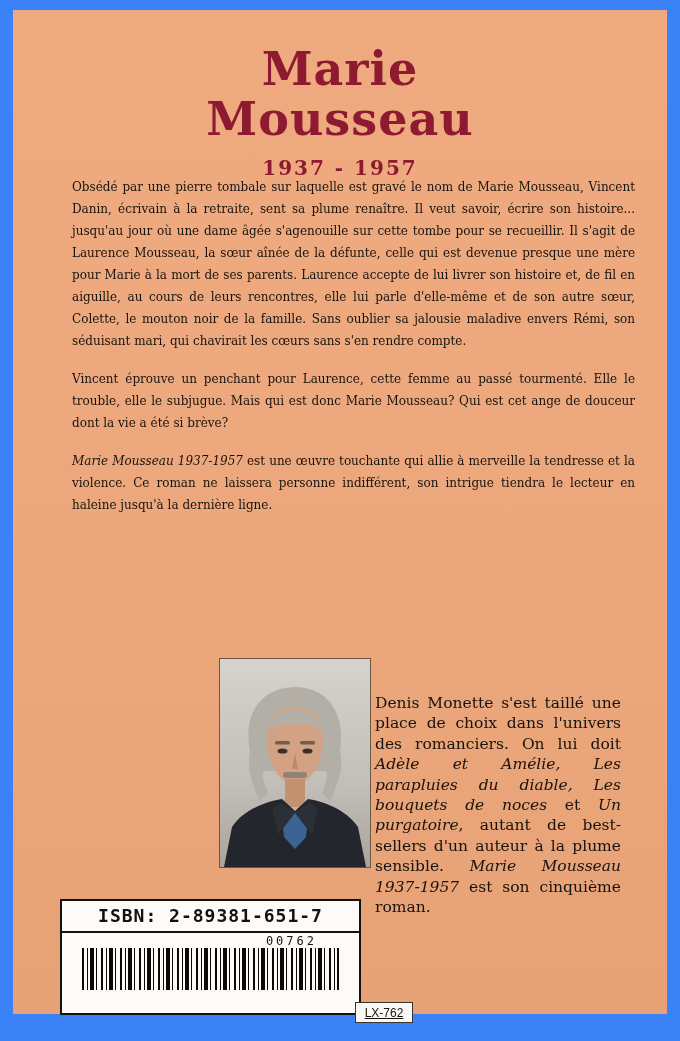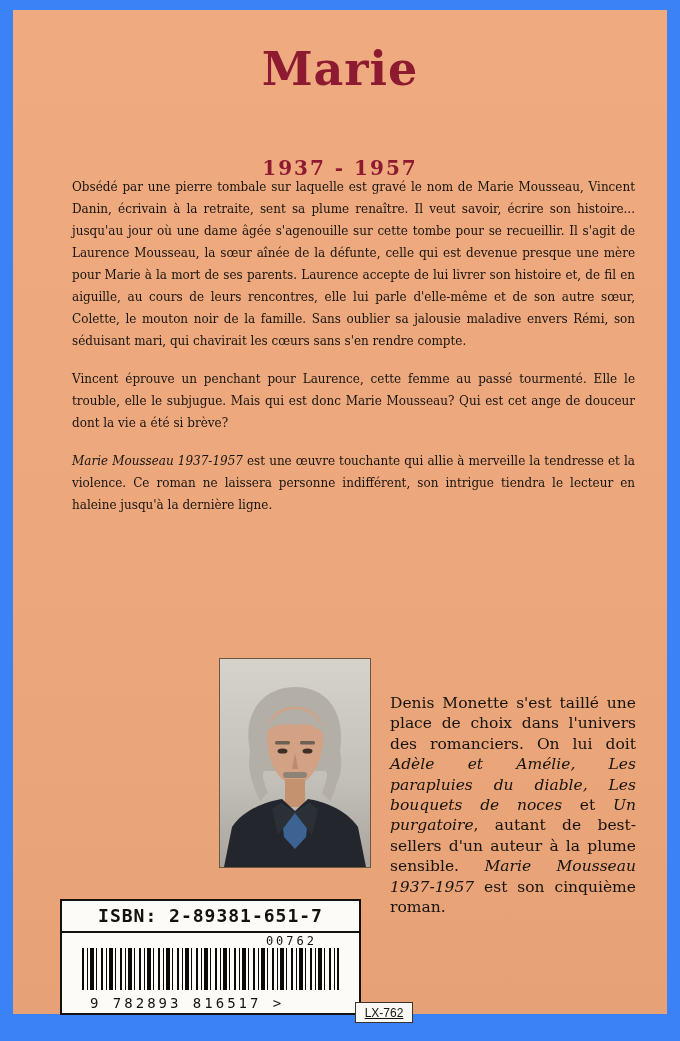--- a/index.html
+++ b/index.html
@@ -76,6 +76,7 @@
 
     <div class="title">
       <div>Marie</div>
+      <div>Mousseau</div>
     </div>
 
     <div class="years">1937 - 1957</div>

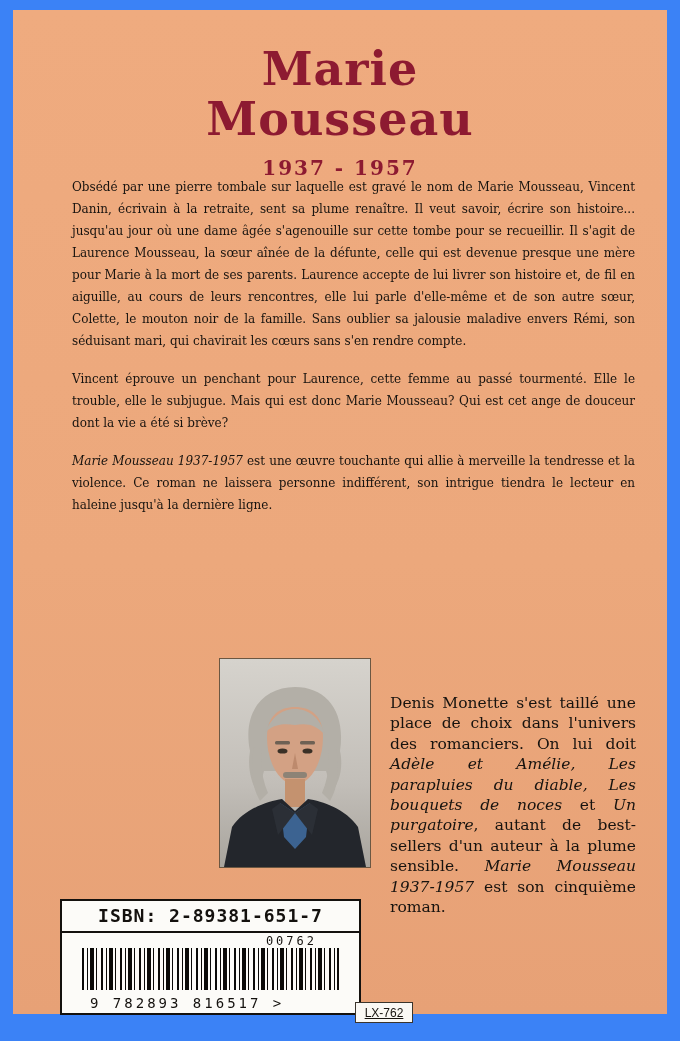--- a/index.html
+++ b/index.html
@@ -30,7 +30,7 @@
   }
   .photo svg{display:block;}
   .bio{
-    position:absolute;left:377px;top:683px;width:246px;
+    position:absolute;left:362px;top:683px;width:246px;
     font-size:15.5px;line-height:20.4px;text-align:justify;
   }
   .isbn-box{

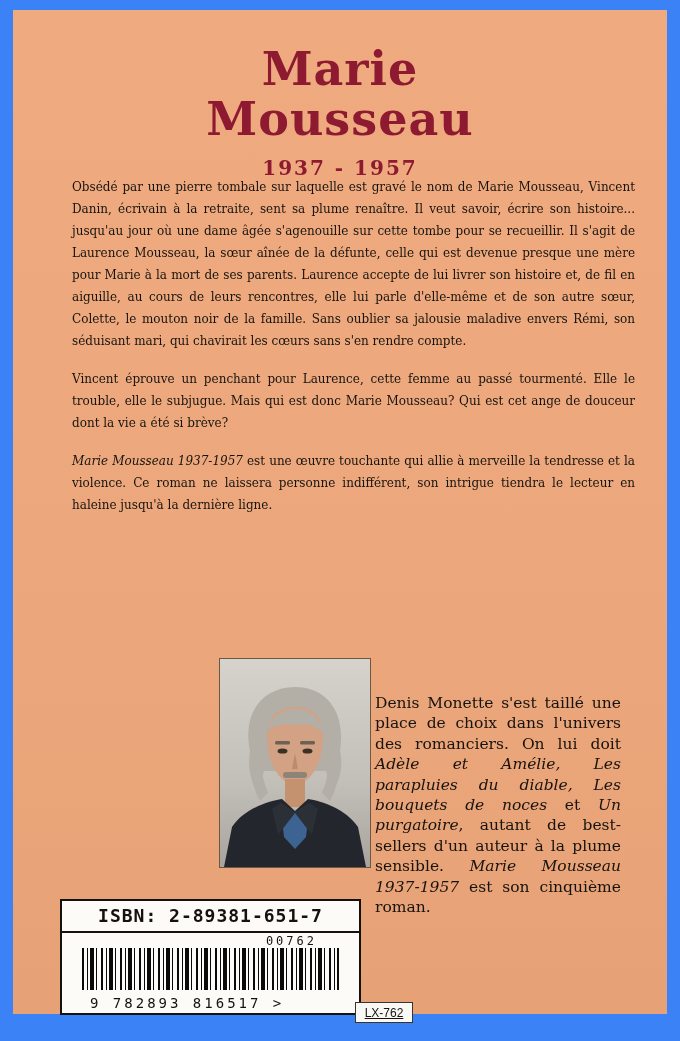--- a/index.html
+++ b/index.html
@@ -137,7 +137,6 @@
       <div class="barcode-area">
         <div class="addon">00762</div>
         <div class="bars"></div>
-        <div class="ean">9 782893 816517 &gt;</div>
       </div>
     </div>
 

